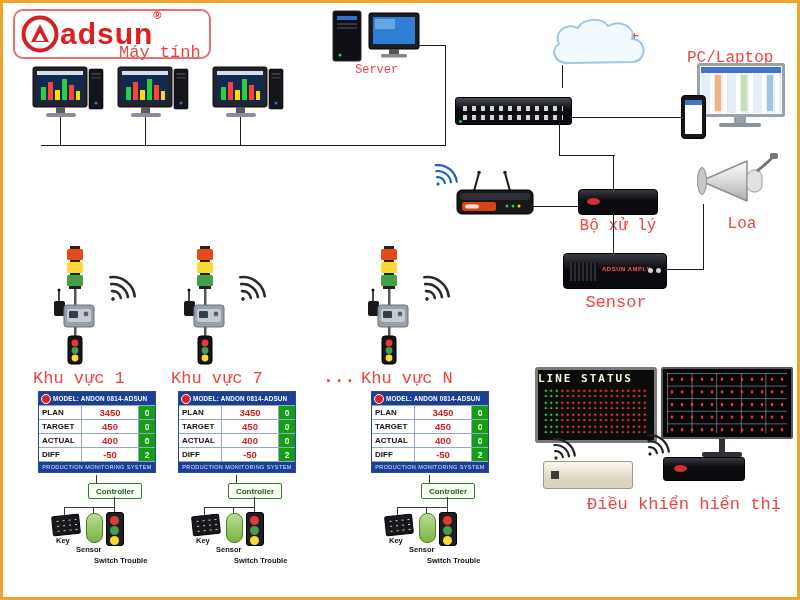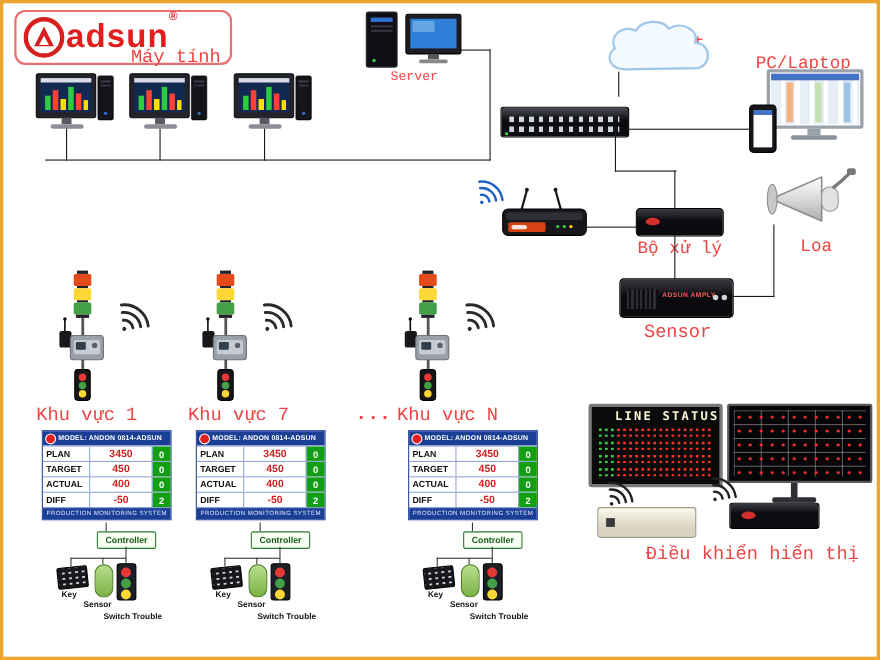--- a/index.html
+++ b/index.html
@@ -68,7 +68,7 @@
 
   
   .board1{position:absolute;left:532px;top:364px;width:122px;height:76px;background:#0b0b0b;border:3px solid #7a7a7a;border-radius:3px;box-sizing:border-box;}
-  .b1-title{margin-top:2px;text-align:right;color:#fdf6d8;font-family:"DejaVu Sans Mono",monospace;font-weight:bold;font-size:11px;letter-spacing:2px;}
+  .b1-title{margin-top:2px;text-align:left;color:#fdf6d8;font-family:"DejaVu Sans Mono",monospace;font-weight:bold;font-size:11px;letter-spacing:2px;}
   .led-row{position:relative;height:9px;margin:3px 5px 0 5px;
     background-image:radial-gradient(circle,#ff3226 1.1px,transparent 1.5px);background-size:5.5px 5.5px;}
   .led-row::before{content:"";position:absolute;left:0;top:0;width:16px;height:100%;background:#0b0b0b;

